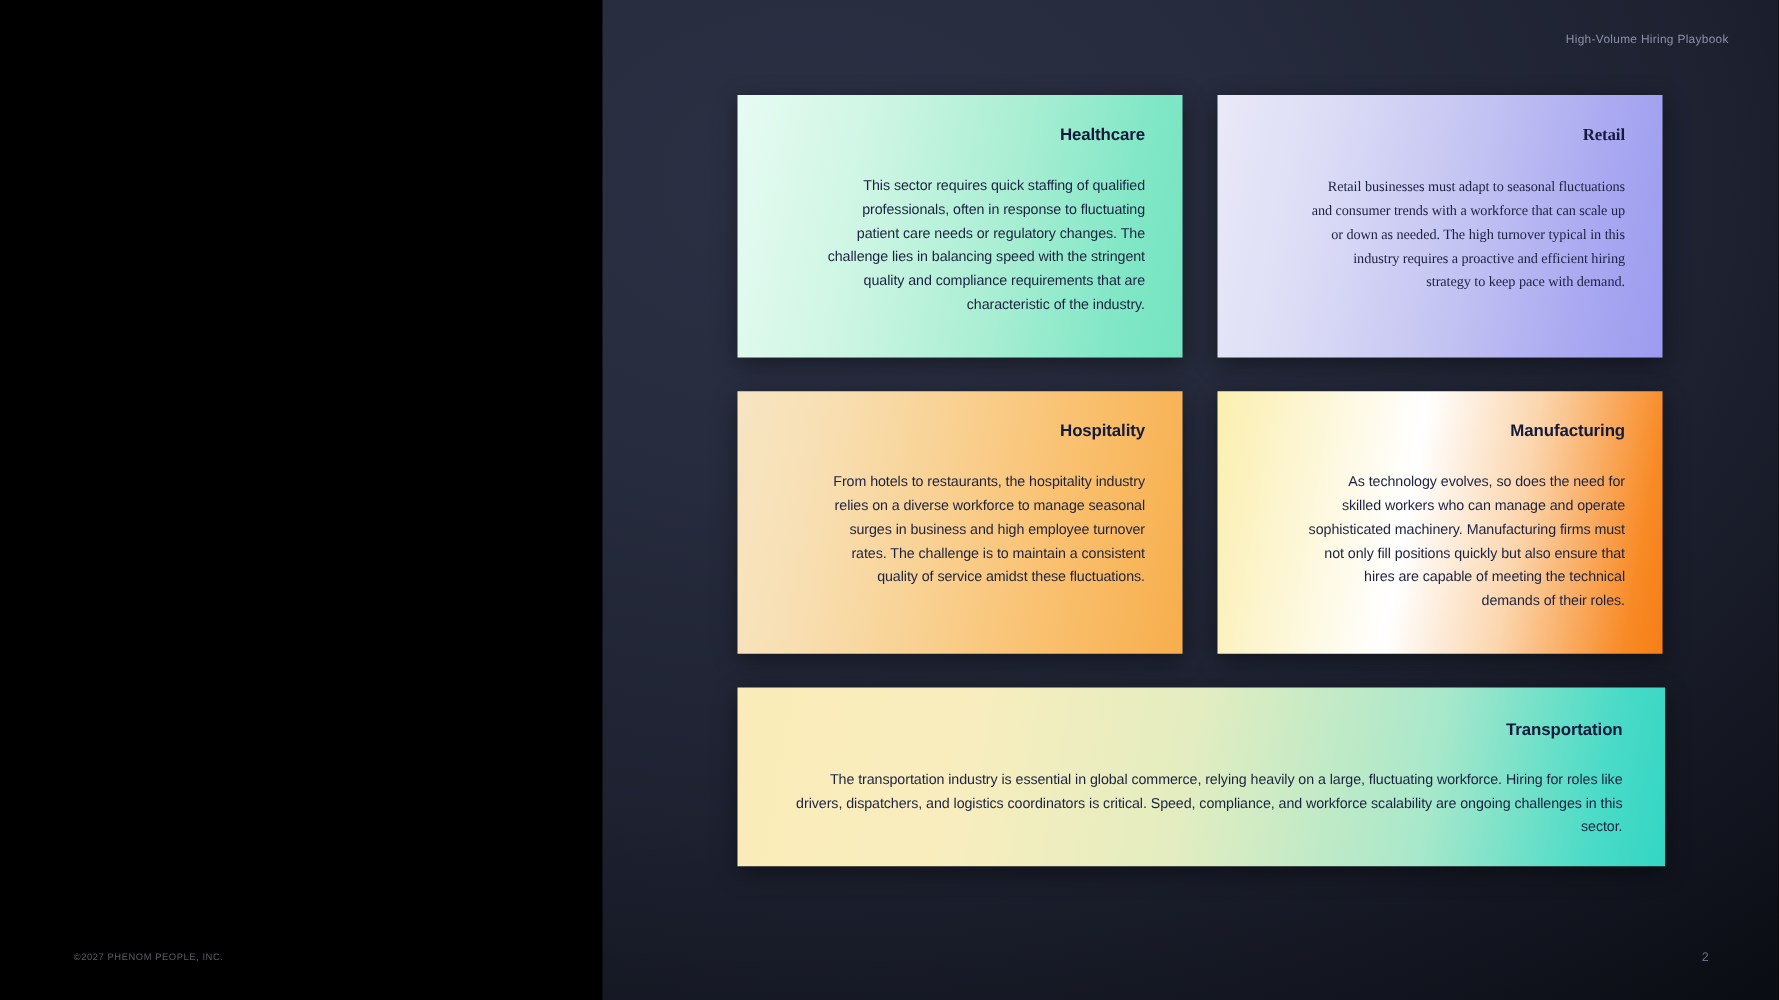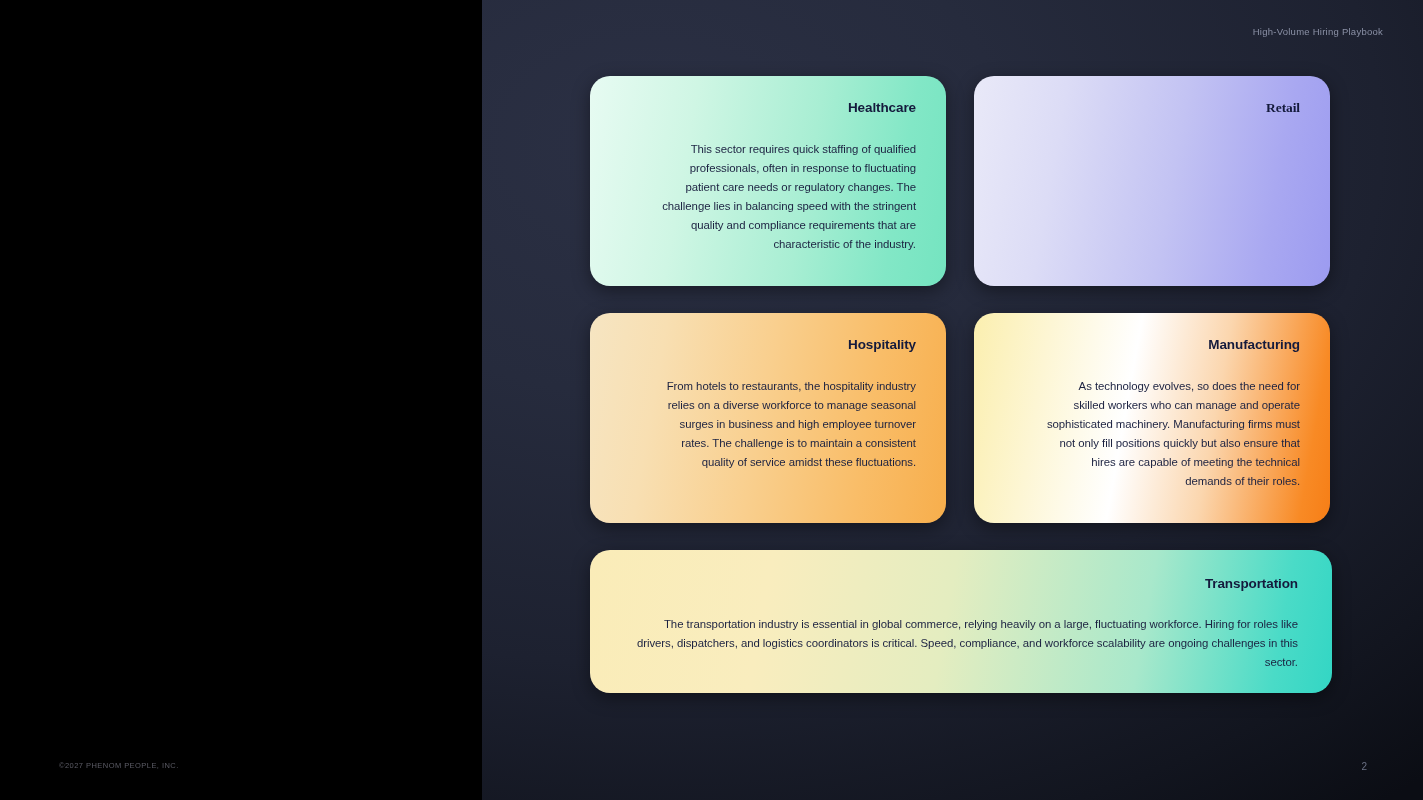--- a/index.html
+++ b/index.html
@@ -81,7 +81,7 @@
   }
   .card {
     position:relative;
-    border-radius:20px;
+    border-radius:0;
     box-shadow:0 5px 18px rgba(0,0,0,0.42);
     overflow:hidden;
   }

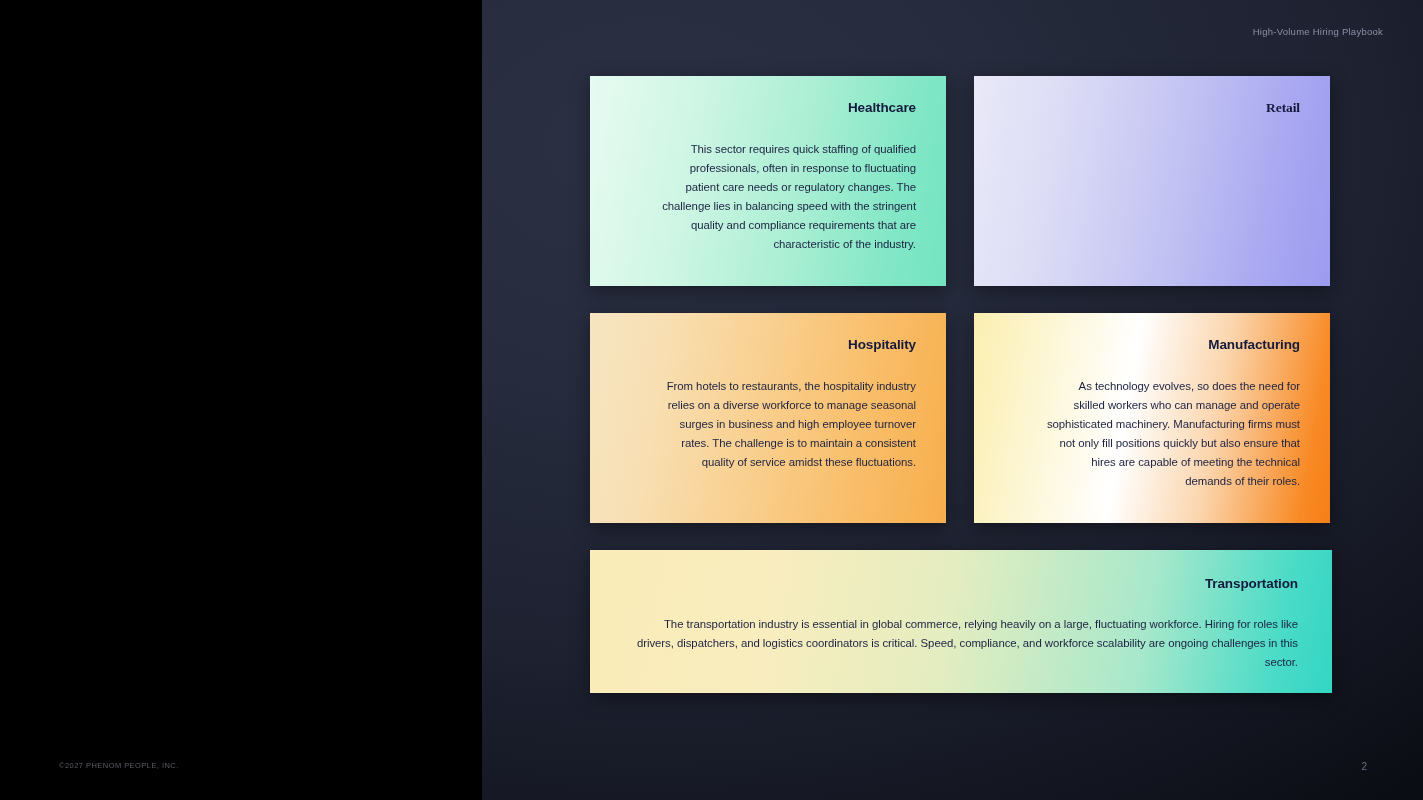--- a/index.html
+++ b/index.html
@@ -144,6 +144,7 @@
         <div class="card card-half g-retail">
           <div class="card-inner">
             <div class="card-title">Retail</div>
+            <div class="card-body">Retail businesses must adapt to seasonal fluctuations and consumer trends with a workforce that can scale up or down as needed. The high turnover typical in this industry requires a proactive and efficient hiring strategy to keep pace with demand.</div>
           </div>
         </div>
       </div>

